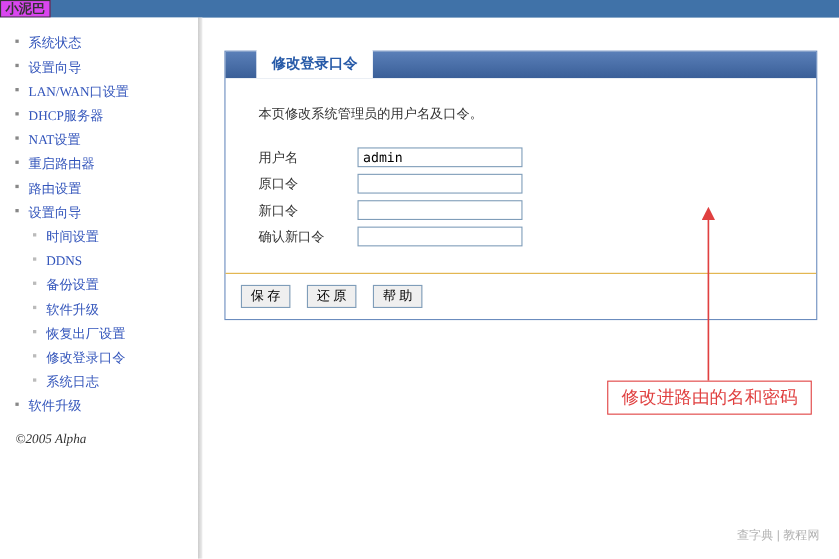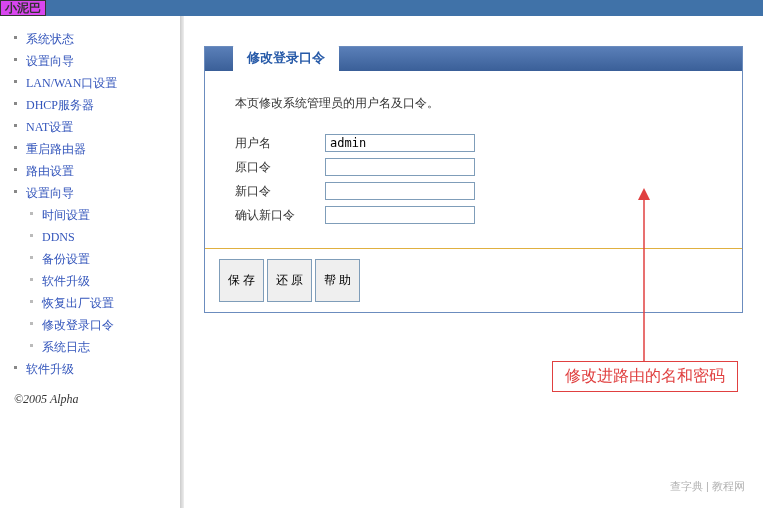--- a/index.html
+++ b/index.html
@@ -27,7 +27,7 @@
 .form-row label { width: 90px; color: #333; }
 .form-row input { width: 150px; height: 18px; border: 1px solid #7F9DB9; padding: 0 4px; font-family: "SimSun", monospace; font-size: 12px; }
 .panel-footer { padding: 10px 14px; }
-.panel-footer button { font-family: "SimSun", serif; font-size: 12px; padding: 12px 8px; margin-right: 0; border: 1px solid #7F9DB9; background: #EFEFEF; cursor: pointer; }
+.panel-footer button { font-family: "SimSun", serif; font-size: 12px; padding: 1px 8px; margin-right: 12px; border: 1px solid #7F9DB9; background: #EFEFEF; cursor: pointer; }
 .annotation { position: absolute; left: 368px; top: 345px; border: 1px solid #E04040; color: #E04040; padding: 4px 12px; font-size: 16px; font-family: "SimSun", serif; background: #fff; }
 .arrow-svg { position: absolute; left: 440px; top: 170px; pointer-events: none; }
 .watermark { position: absolute; right: 18px; bottom: 14px; font-size: 11px; color: rgba(100,100,100,0.5); font-family: Arial, sans-serif; }

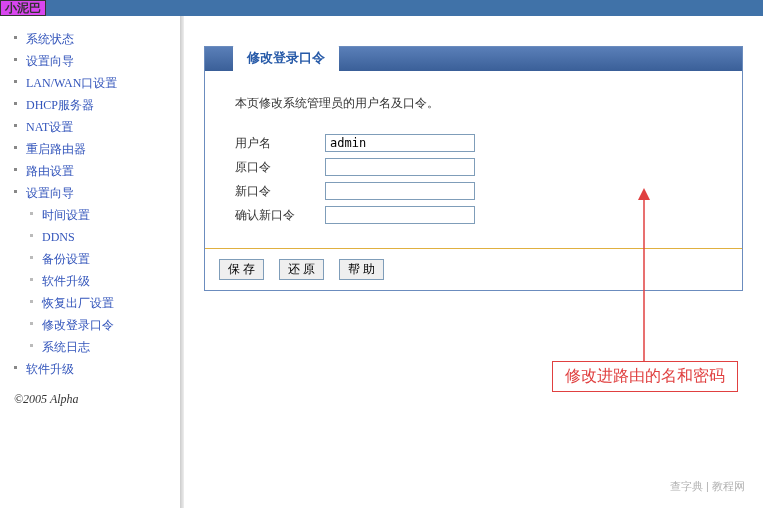--- a/index.html
+++ b/index.html
@@ -28,7 +28,7 @@
 .form-row input { width: 150px; height: 18px; border: 1px solid #7F9DB9; padding: 0 4px; font-family: "SimSun", monospace; font-size: 12px; }
 .panel-footer { padding: 10px 14px; }
 .panel-footer button { font-family: "SimSun", serif; font-size: 12px; padding: 1px 8px; margin-right: 12px; border: 1px solid #7F9DB9; background: #EFEFEF; cursor: pointer; }
-.annotation { position: absolute; left: 368px; top: 345px; border: 1px solid #E04040; color: #E04040; padding: 4px 12px; font-size: 16px; font-family: "SimSun", serif; background: #fff; }
+.annotation { position: absolute; left: 368px; top: 330px; border: 1px solid #E04040; color: #E04040; padding: 4px 12px; font-size: 16px; font-family: "SimSun", serif; background: #fff; }
 .arrow-svg { position: absolute; left: 440px; top: 170px; pointer-events: none; }
 .watermark { position: absolute; right: 18px; bottom: 14px; font-size: 11px; color: rgba(100,100,100,0.5); font-family: Arial, sans-serif; }
 </style>

